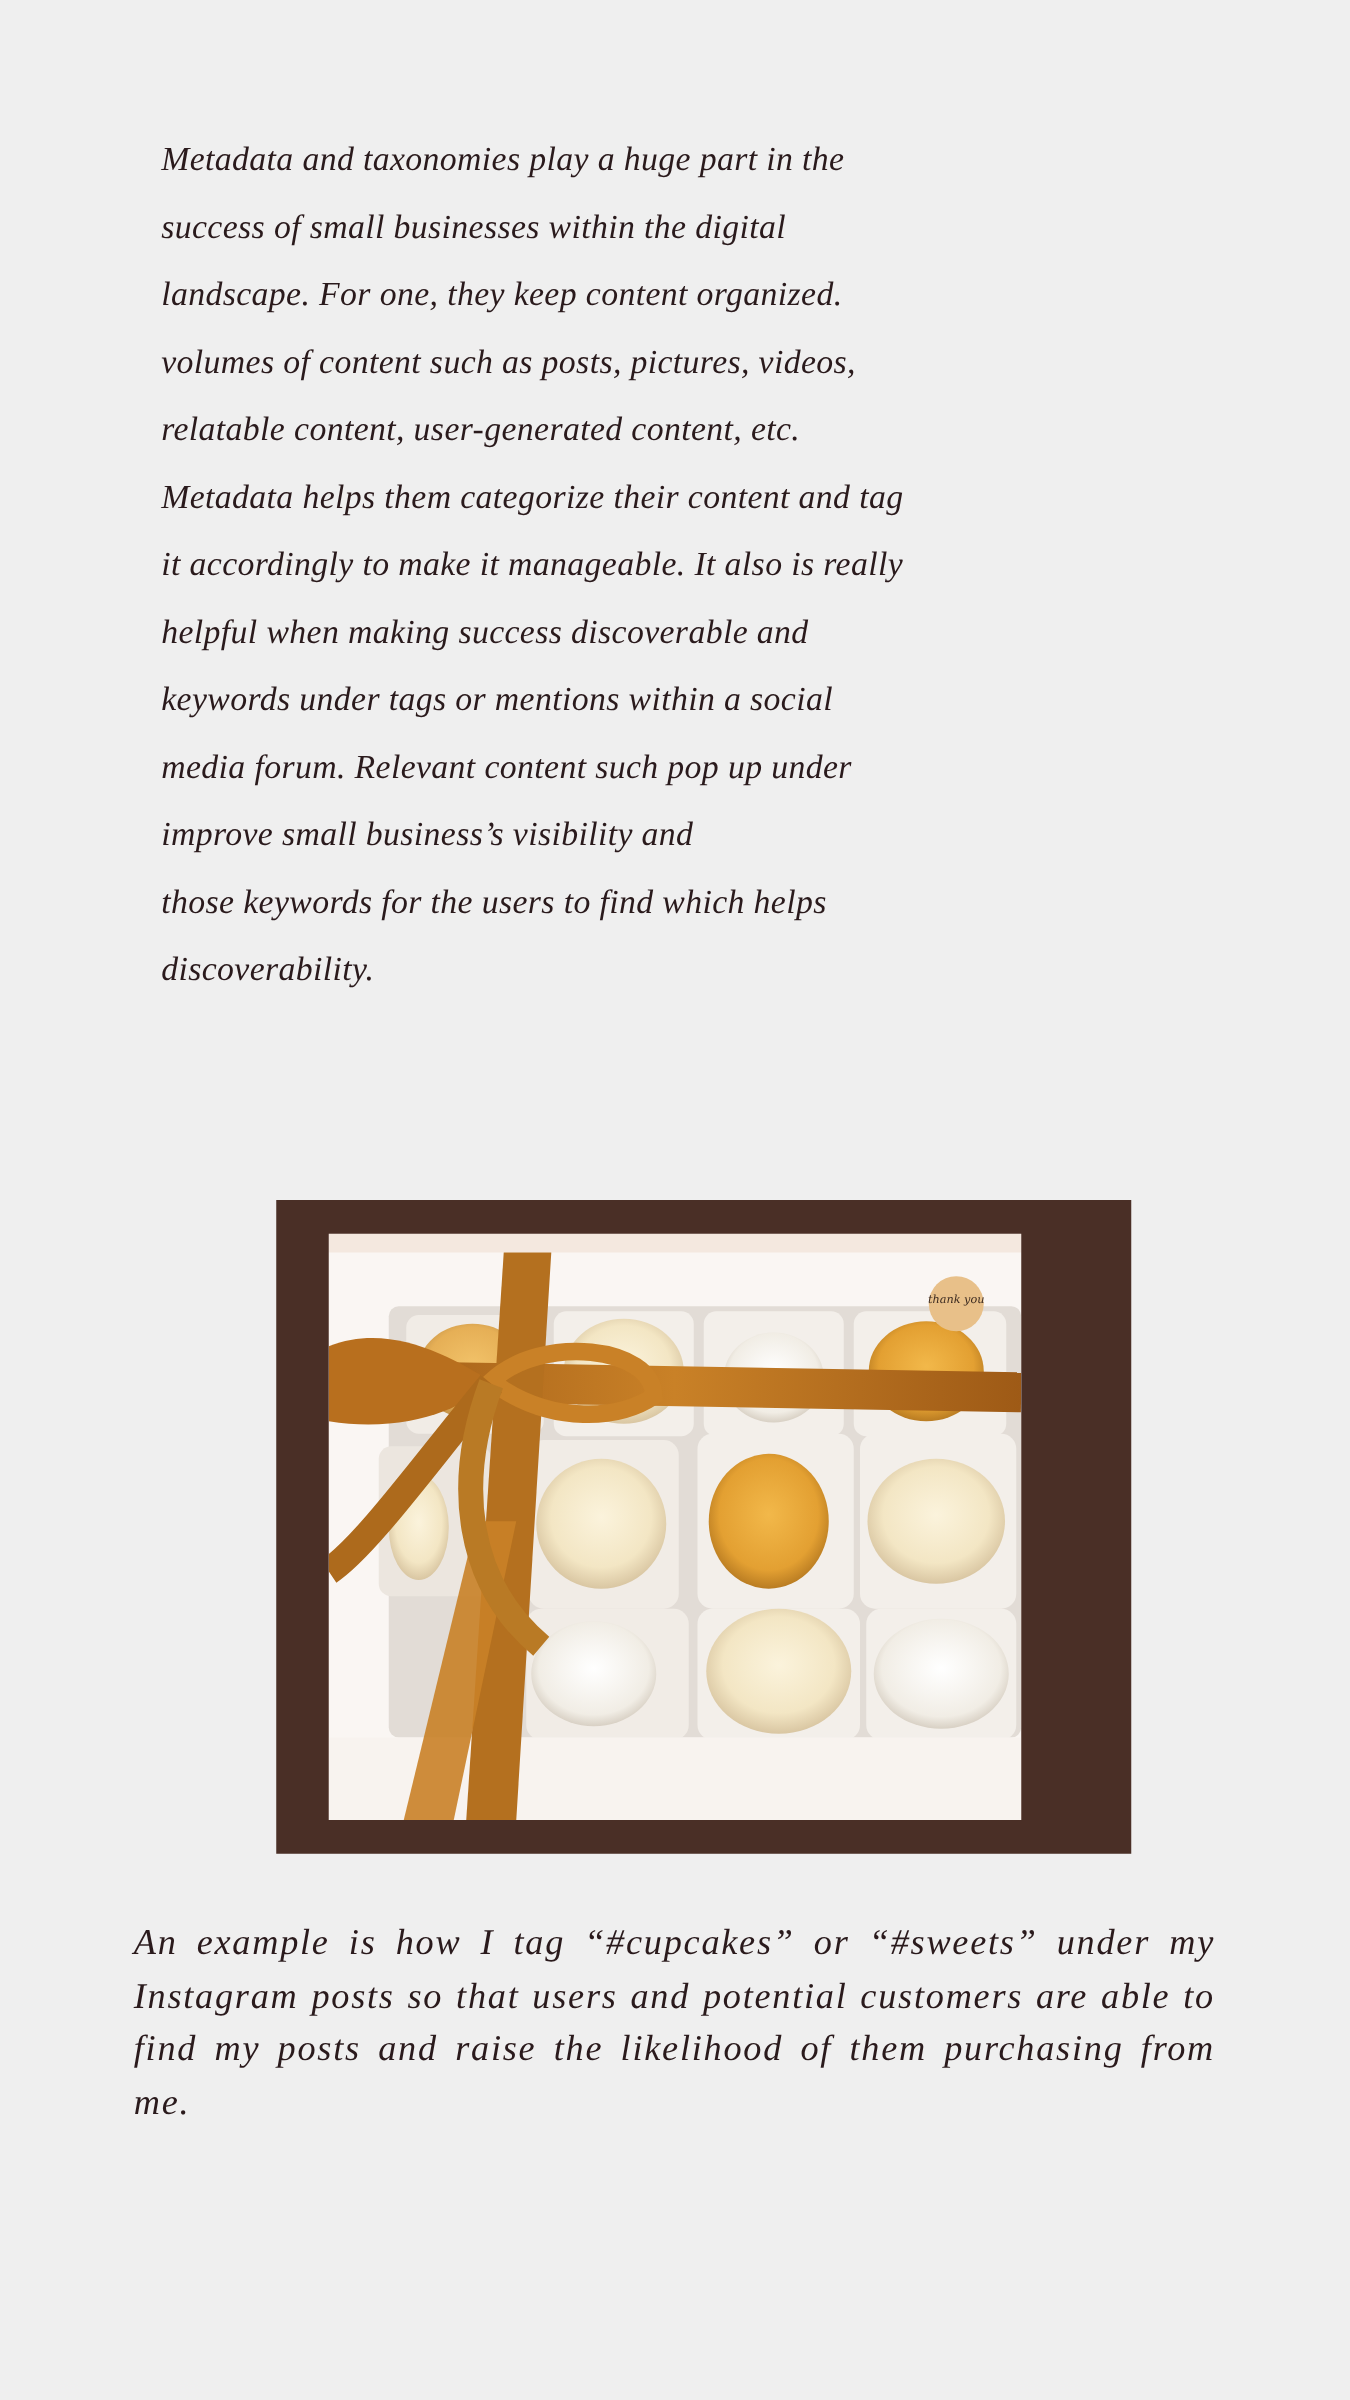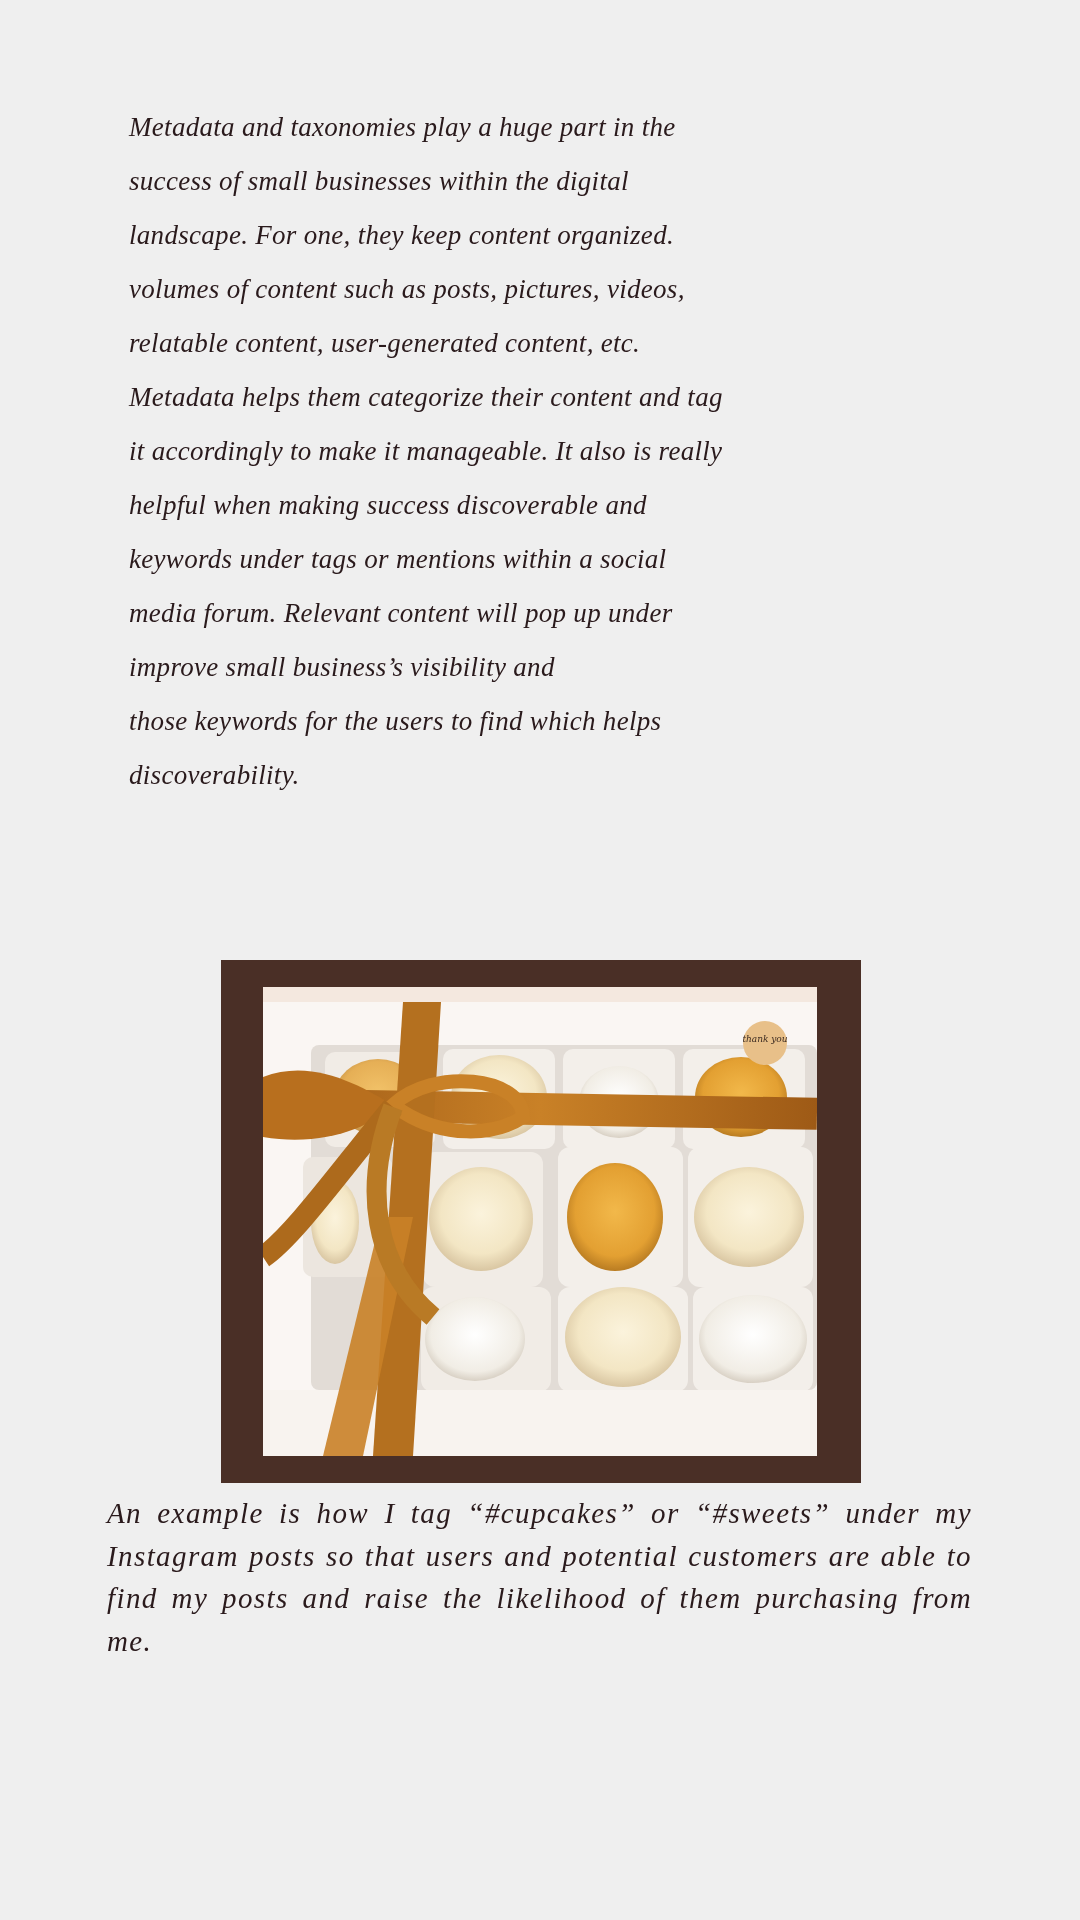--- a/index.html
+++ b/index.html
@@ -46,7 +46,7 @@
   <span class="line">it accordingly to make it manageable. It also is really</span>
   <span class="line">helpful when making success discoverable and</span>
   <span class="line">keywords under tags or mentions within a social</span>
-  <span class="line">media forum. Relevant content will pop up under</span>
+  <span class="line">media forum. Relevant content such pop up under</span>
   <span class="line">improve small business’s visibility and</span>
   <span class="line">those keywords for the users to find which helps</span>
   <span class="line">discoverability.</span>

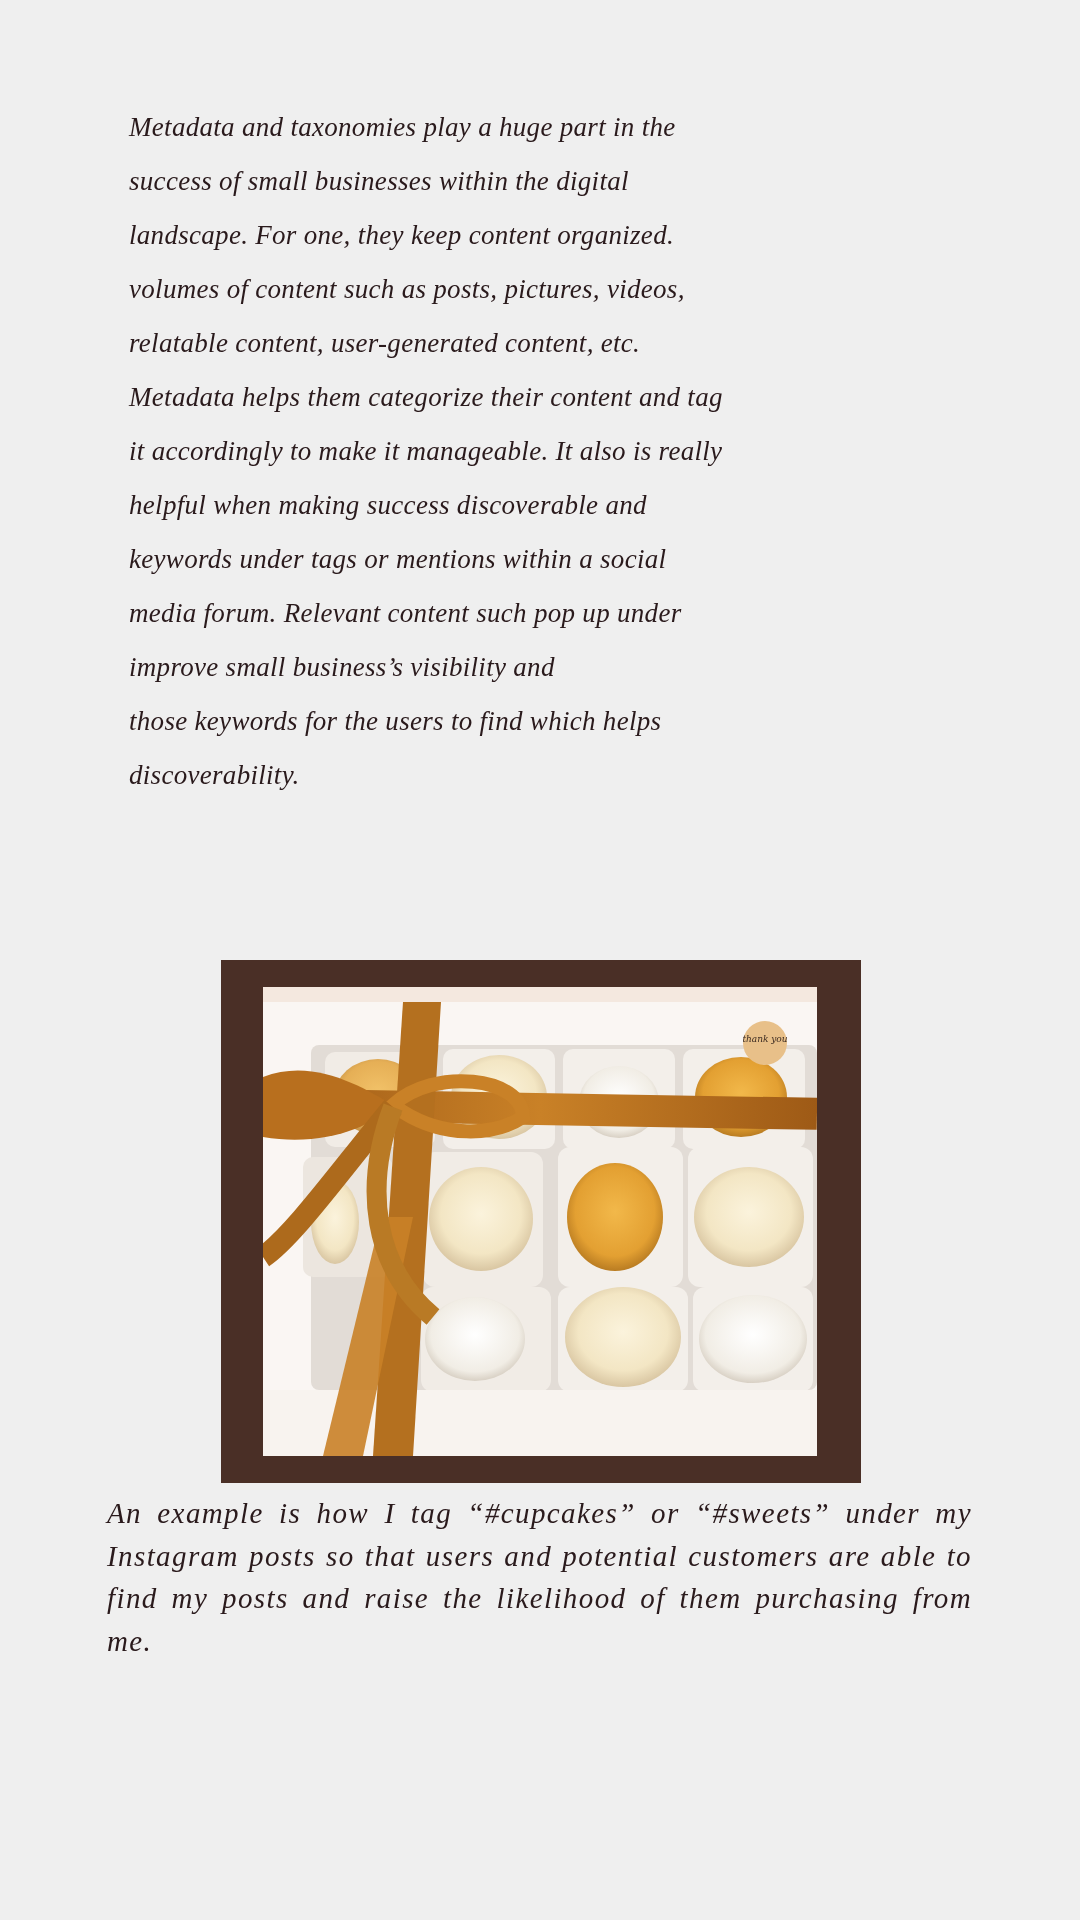--- a/index.html
+++ b/index.html
@@ -19,7 +19,7 @@
     .para1 .line { display: block; white-space: nowrap; }
     .frame {
       position: absolute; left: 221px; top: 960px;
-      width: 640px; height: 523px; background: #4a2f26;
+      width: 640px; height: 523px; background: #4a2f26; padding-left: 44px;
     }
     .photo {
       position: absolute; left: 42px; top: 27px; width: 554px; height: 469px;

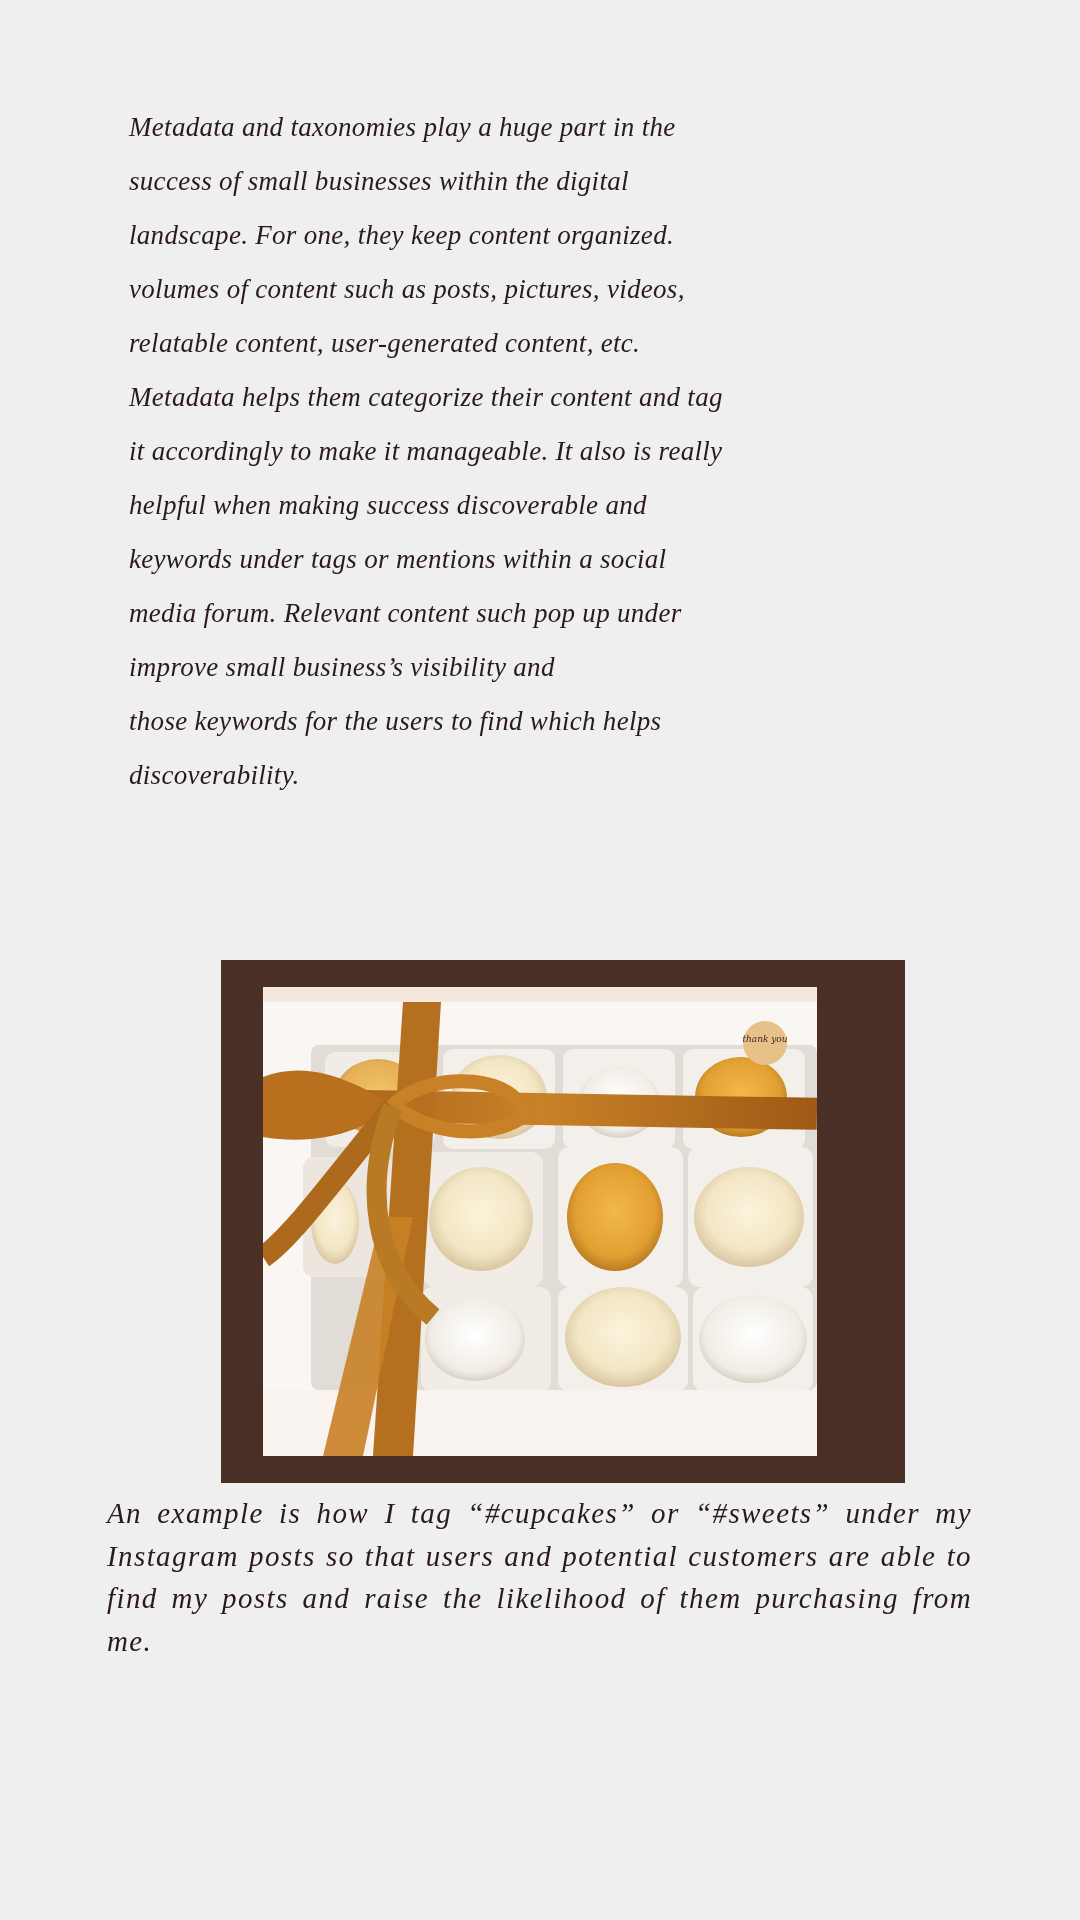--- a/index.html
+++ b/index.html
@@ -27,7 +27,7 @@
     }
     .photo svg { display: block; }
     .para2 {
-      position: absolute; left: 107px; top: 1492px; width: 865px;
+      position: absolute; left: 107px; top: 1533px; width: 865px;
       font-style: italic; font-size: 29px; line-height: 42.5px;
       letter-spacing: 1.4px; text-align: justify; text-align-last: left;
       font-family: "Liberation Serif", serif; margin: 0;

